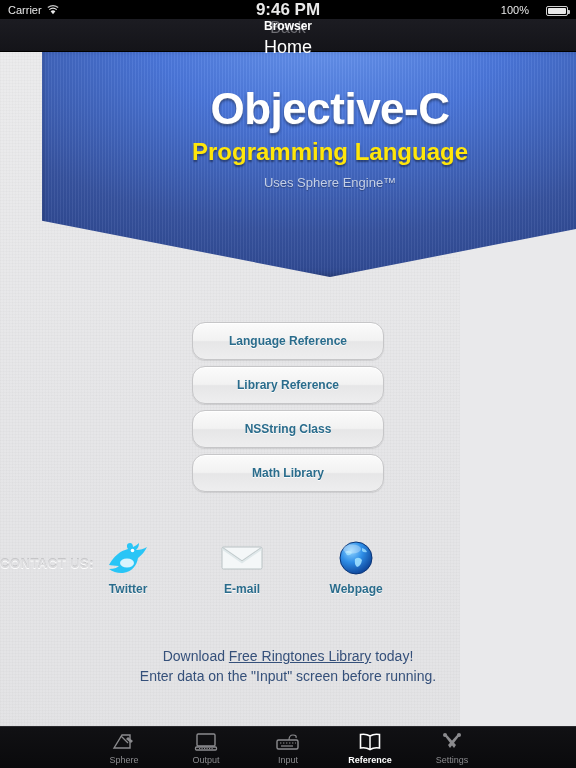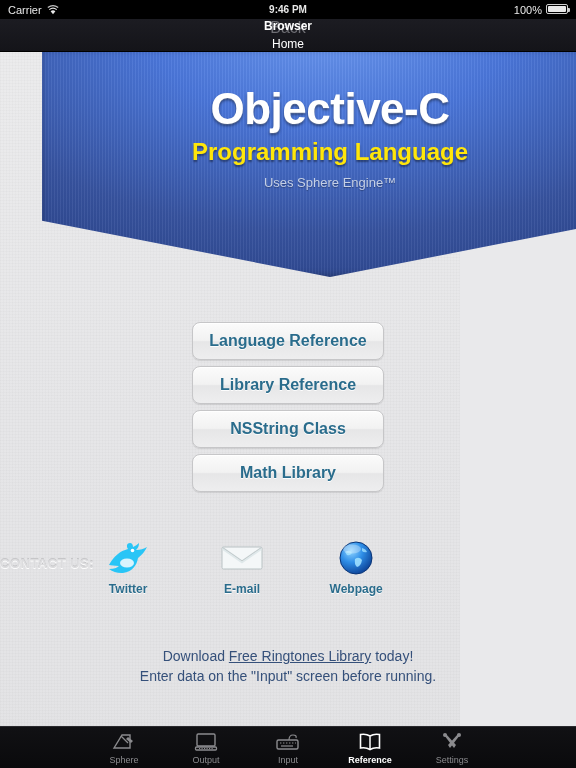--- a/index.html
+++ b/index.html
@@ -32,7 +32,7 @@
   .wifi-icon { display:inline-block; width:12px; height:10px; position:relative; }
   #status-center {
     position:absolute; left:0; right:0; text-align:center;
-    font-weight:bold; font-size:10px; pointer-events:none;
+    font-weight:bold; font-size:17px; pointer-events:none;
   }
   #status-right {
     margin-left:auto; display:flex; align-items:flex-start; gap:4px;

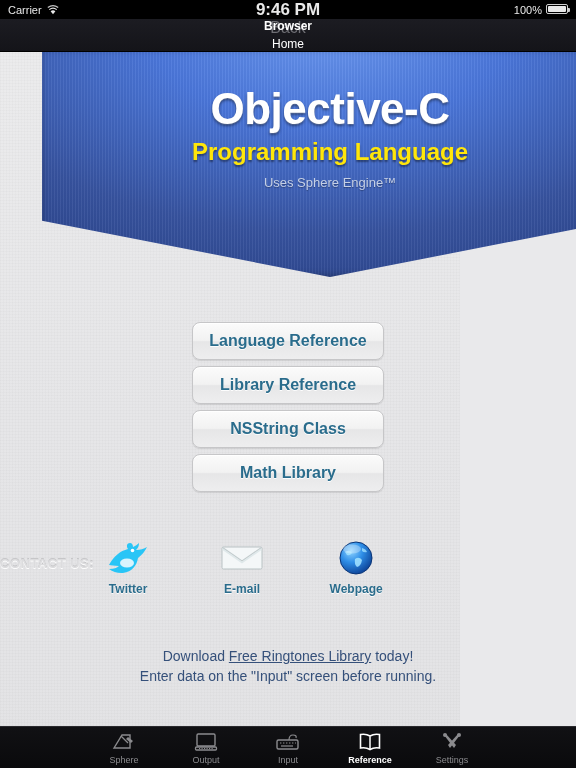--- a/index.html
+++ b/index.html
@@ -35,7 +35,7 @@
     font-weight:bold; font-size:17px; pointer-events:none;
   }
   #status-right {
-    margin-left:auto; display:flex; align-items:flex-start; gap:4px;
+    margin-left:auto; display:flex; align-items:flex-end; gap:17px;
     position:relative; z-index:2;
   }
   #battery-pct { font-size:11px; }

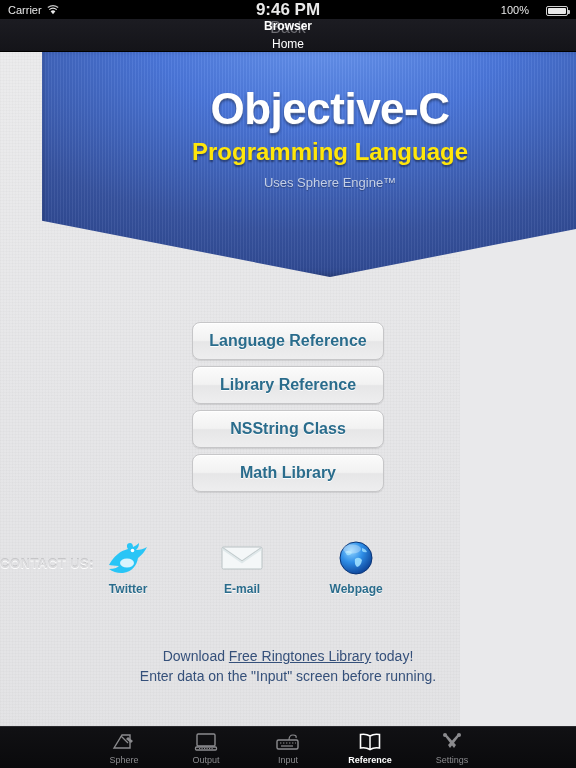--- a/index.html
+++ b/index.html
@@ -64,7 +64,7 @@
   #nav-back { color:#6e6e74; font-size:16px; }
   #nav-title { color:#ffffff; font-size:12px; font-weight:bold;
     position:absolute; left:0; right:0; text-align:center; pointer-events:none; }
-  #nav-home { color:#ffffff; font-size:12px; position:relative; z-index:2; }
+  #nav-home { color:#ffffff; font-size:18px; position:relative; z-index:2; }
 
   
   #banner-wrap {

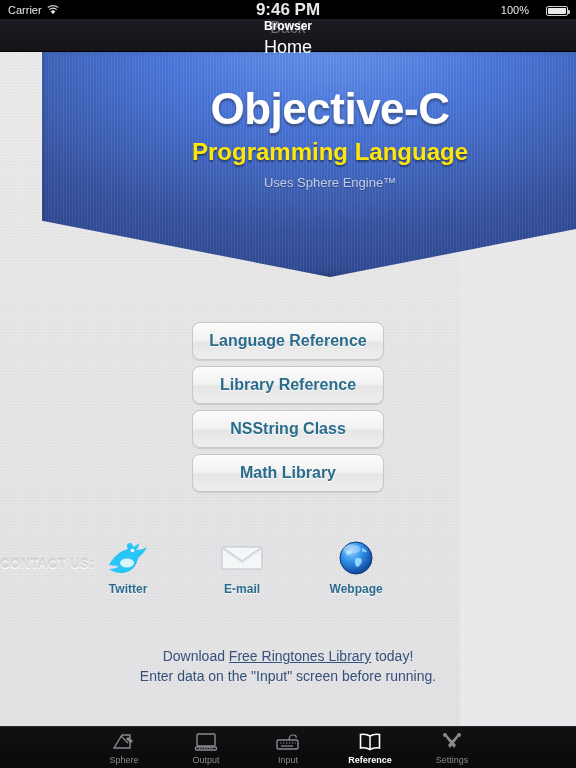--- a/index.html
+++ b/index.html
@@ -106,10 +106,10 @@
   .ref-button {
     height:38px; width:192px;
     border:1px solid #c6c6c8;
-    border-radius:8px;
+    border-radius:13px;
     background:linear-gradient(180deg,#fbfbfb 0%, #f2f2f2 48%, #e6e6e7 52%, #eeeeef 100%);
     color:#2a6c8c;
-    font-size:16px; font-weight:bold;
+    font-size:12px; font-weight:bold;
     display:flex; align-items:center; justify-content:center;
     box-shadow: 0 1px 1px rgba(0,0,0,0.10), inset 0 1px 0 rgba(255,255,255,0.95);
     text-shadow: 0 1px 0 rgba(255,255,255,0.9);

